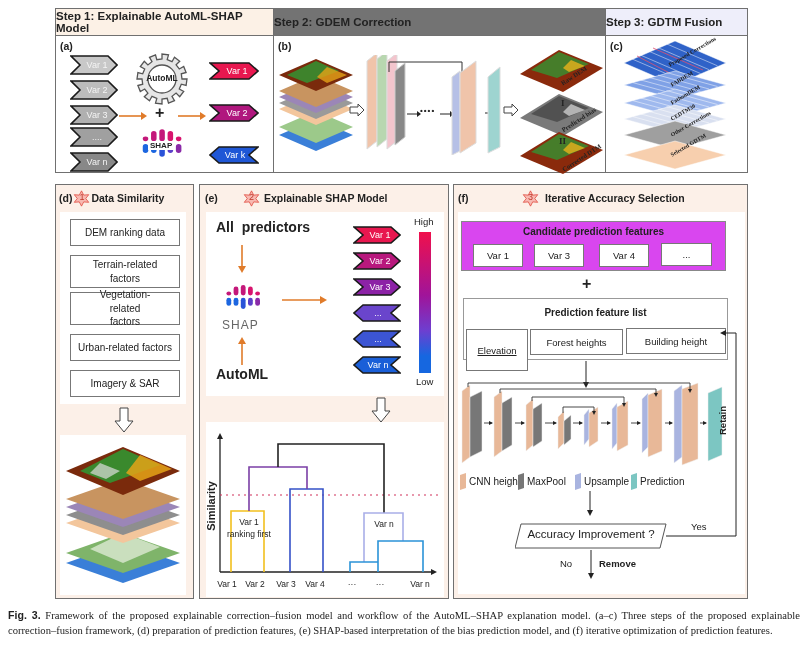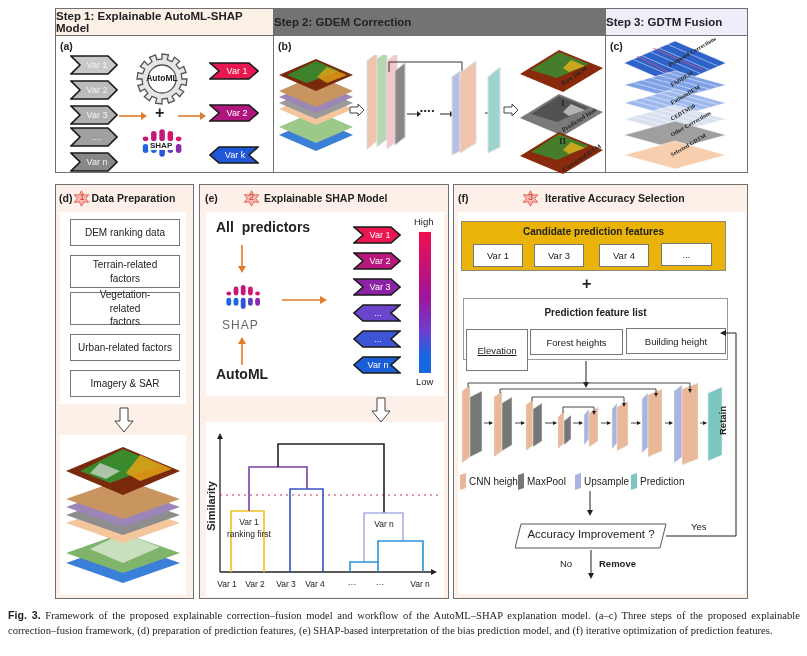--- a/index.html
+++ b/index.html
@@ -243,7 +243,7 @@
     <span class="star-slot" style="position:relative;width:17px;height:17px;margin:0 1px;"><svg width="17" height="17" viewBox="0 0 20 20">
           <polygon points="10,1 12.6,6 18.5,5.5 15,10 18.5,14.5 12.6,14 10,19 7.4,14 1.5,14.5 5,10 1.5,5.5 7.4,6" fill="#f7b9b2" stroke="#e0463a" stroke-width="0.9"></polygon>
         </svg><span style="position: absolute; left: 0px; top: 2px; width: 17px; text-align: center; font-size: 9px; color: rgb(192, 57, 43); font-weight: normal;">1</span></span>
-    <span>Data Preparation</span>
+    <span>Data Similarity</span>
   </div>
   <div class="abs" style="left:4px;top:27px;width:126px;height:192px;background:#fff;">
     <div class="dp-box" style="top:7px;height:27px;">DEM ranking data</div>

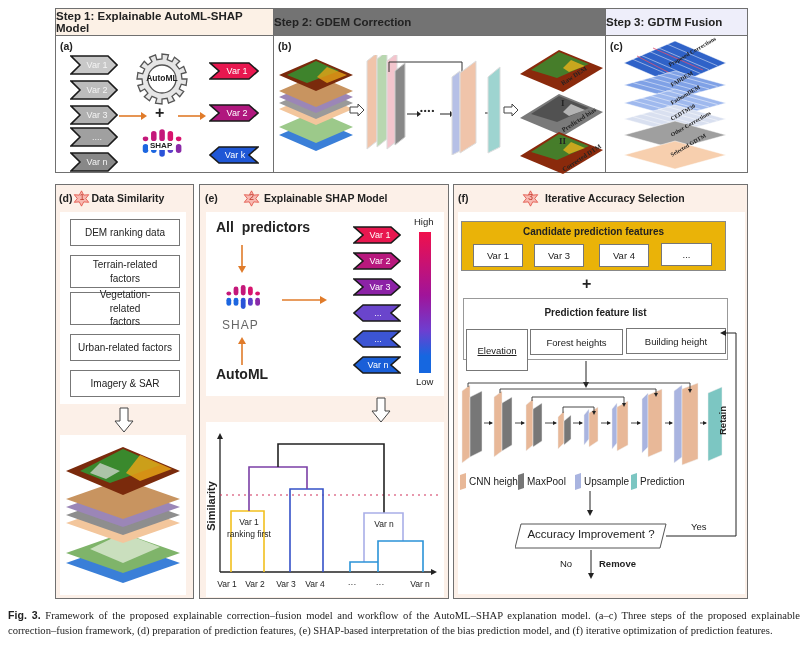--- a/index.html
+++ b/index.html
@@ -392,7 +392,7 @@
   </div>
   <div class="abs" style="left:4px;top:27px;width:287px;height:382px;background:#fff;"></div>
 
-  <div class="abs" style="left:7px;top:36px;width:265px;height:50px;border:1px solid #888;background:#eab308;">
+  <div class="abs" style="left:7px;top:36px;width:265px;height:50px;border:1px solid #888;background:#d946ef;">
     <div class="abs" style="left:0;top:4px;width:100%;text-align:center;font-size:10px;font-weight:bold;">Candidate prediction features</div>
     <div class="feat-box" style="left:11px;top:22px;width:50px;height:23px;">Var 1</div>
     <div class="feat-box" style="left:72px;top:22px;width:50px;height:23px;">Var 3</div>

